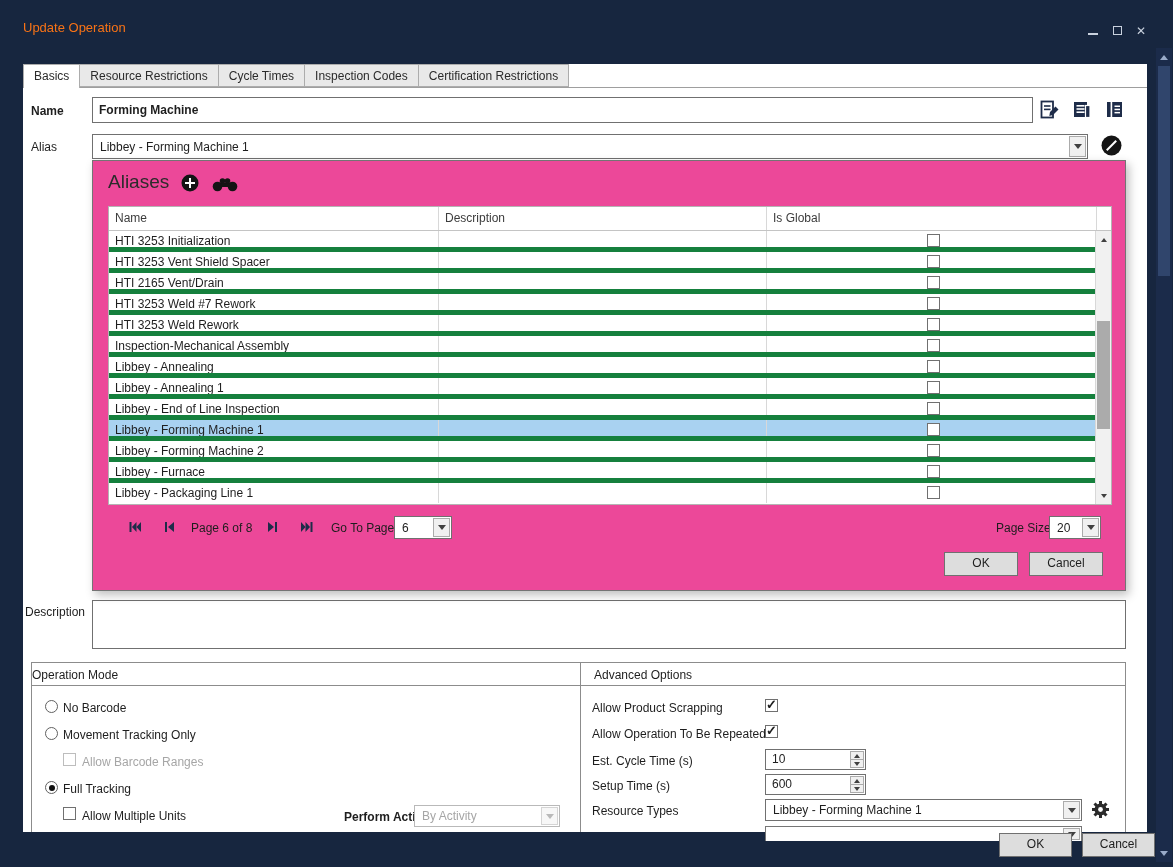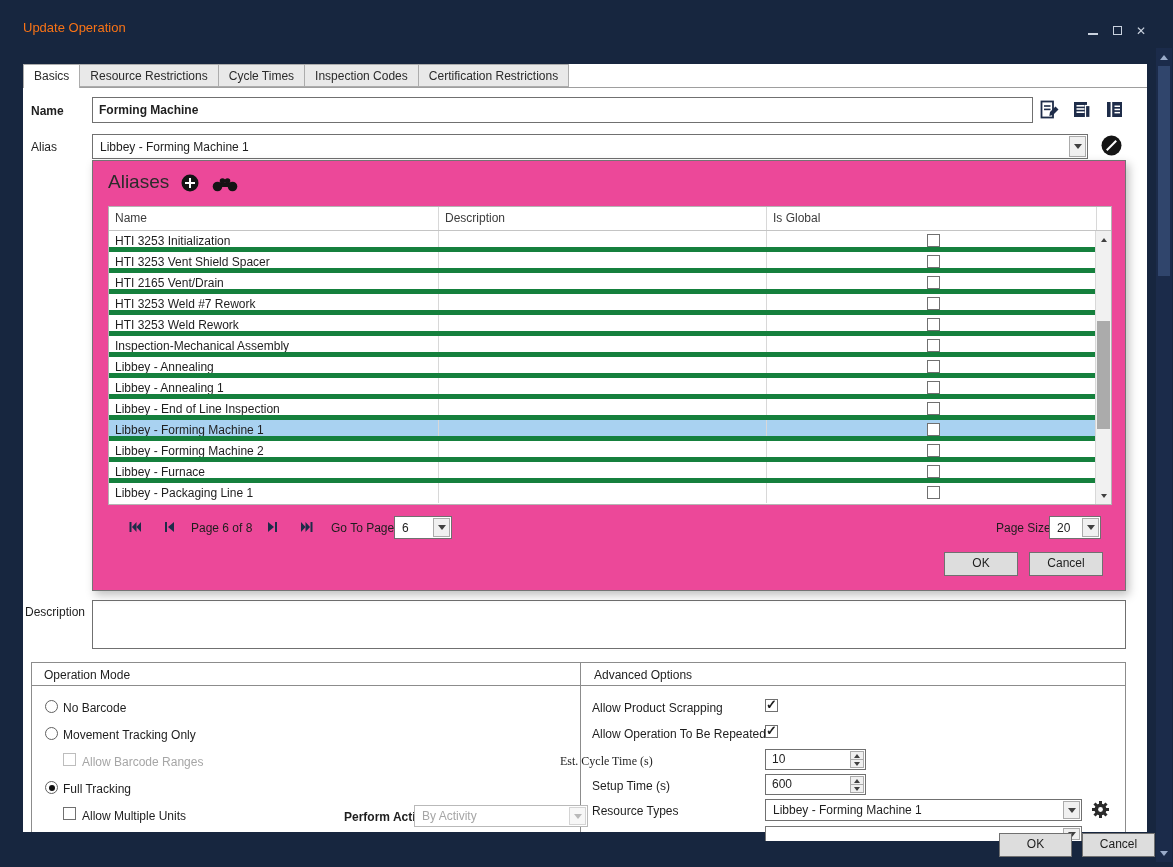--- a/index.html
+++ b/index.html
@@ -313,7 +313,7 @@
   <div id="gbox">
     <div id="gline"></div>
     <div id="gdiv"></div>
-    <span class="lbl" style="left:12px;top:5px;">Operation Mode</span>
+    <span class="lbl" style="left:0;top:5px;">Operation Mode</span>
     <span class="lbl" style="left:562px;top:5px;">Advanced Options</span>
 
     <span class="radio" style="left:13px;top:37px;"></span>

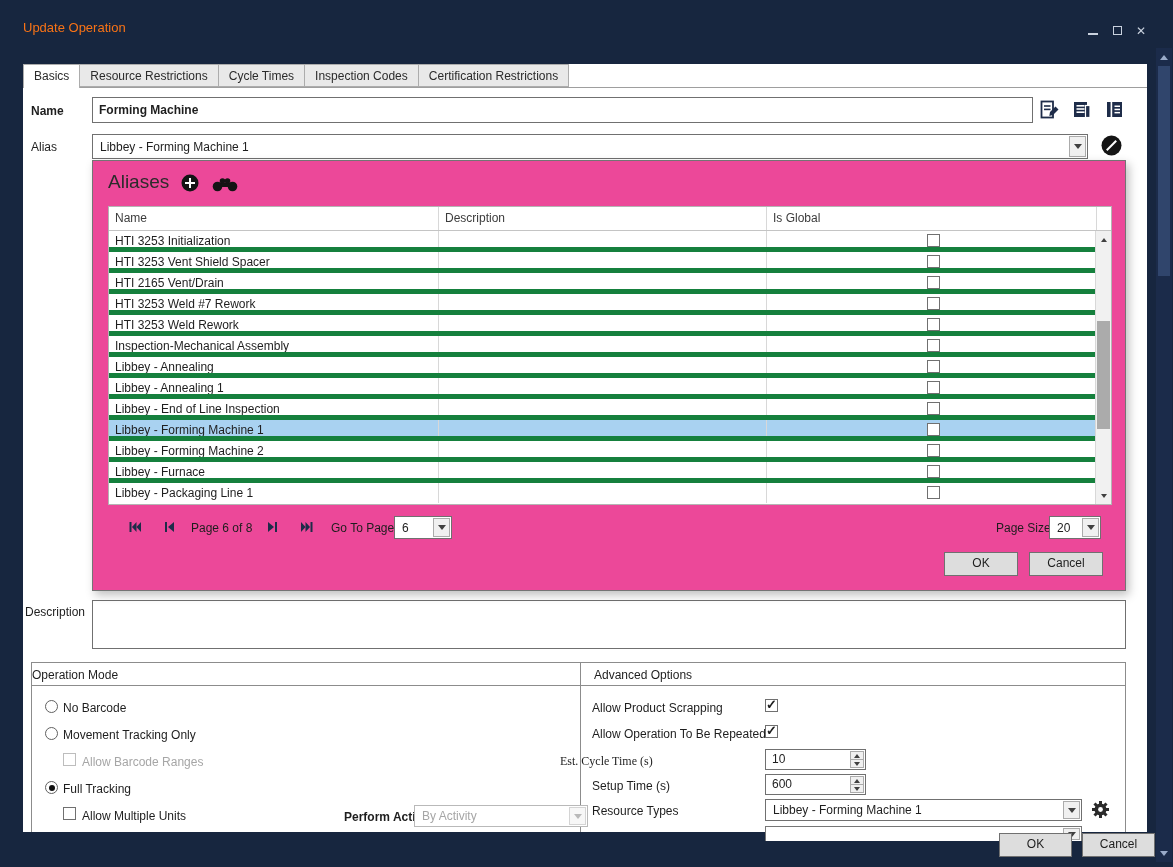--- a/index.html
+++ b/index.html
@@ -345,7 +345,7 @@
     <span class="lbl" style="left:560px;top:64px;">Allow Operation To Be Repeated</span>
     <span class="cb checked" style="position:absolute;left:733px;top:62px;"></span>
 
-    <span class="lbl" style="left:528px;top:91px;font-family:Liberation Serif, serif;">Est. Cycle Time (s)</span>
+    <span class="lbl" style="left:560px;top:91px;">Est. Cycle Time (s)</span>
     <div class="inputbox num" style="left:733px;top:86px;width:101px;height:21px;">
       <span>10</span>
       <span class="spin">

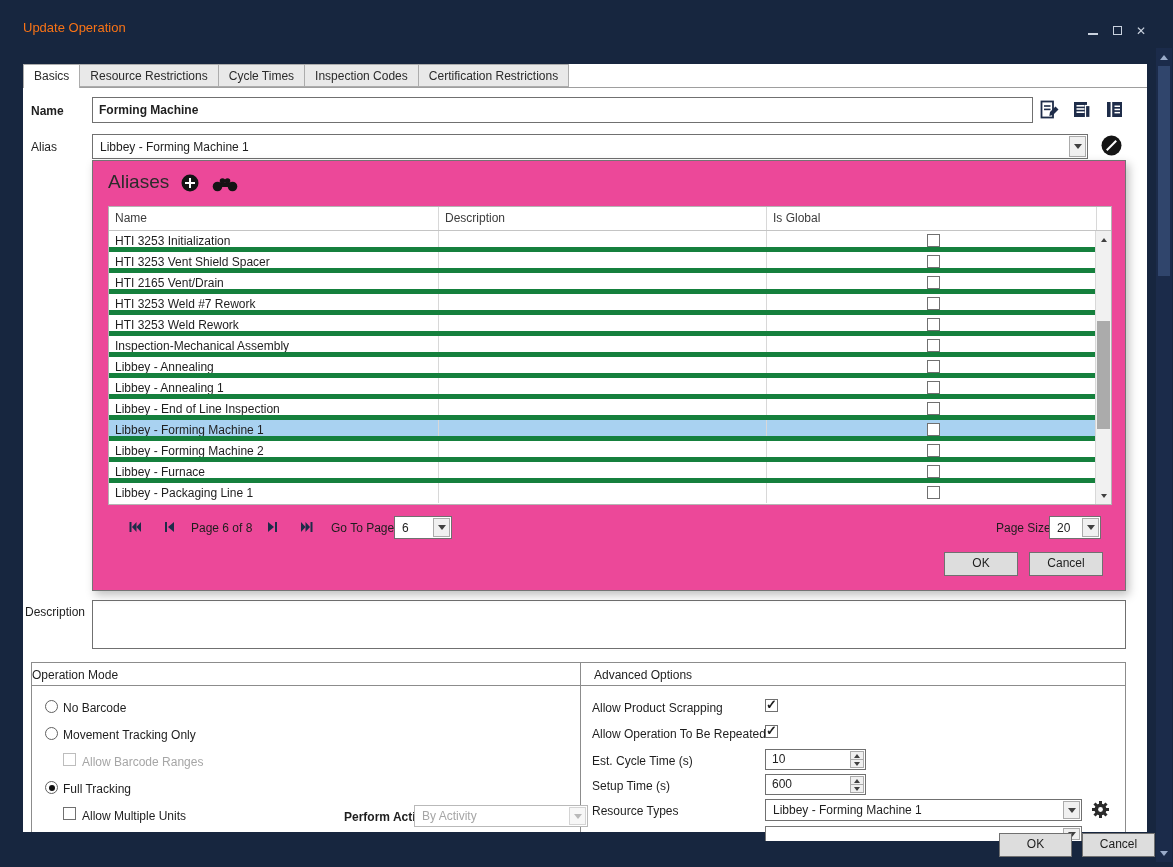--- a/index.html
+++ b/index.html
@@ -332,7 +332,7 @@
     <span class="lbl" style="left:50px;top:146px;">Allow Multiple Units</span>
 
     <span class="lbl bold" style="left:312px;top:147px;">Perform Activities</span>
-    <div class="combo disabled" style="left:382px;top:142px;width:174px;height:22px;">
+    <div class="combo disabled" style="left:382px;top:142px;width:146px;height:22px;">
       <span class="val">By Activity</span>
       <span class="cbtn">
           <span class="tri"></span>

